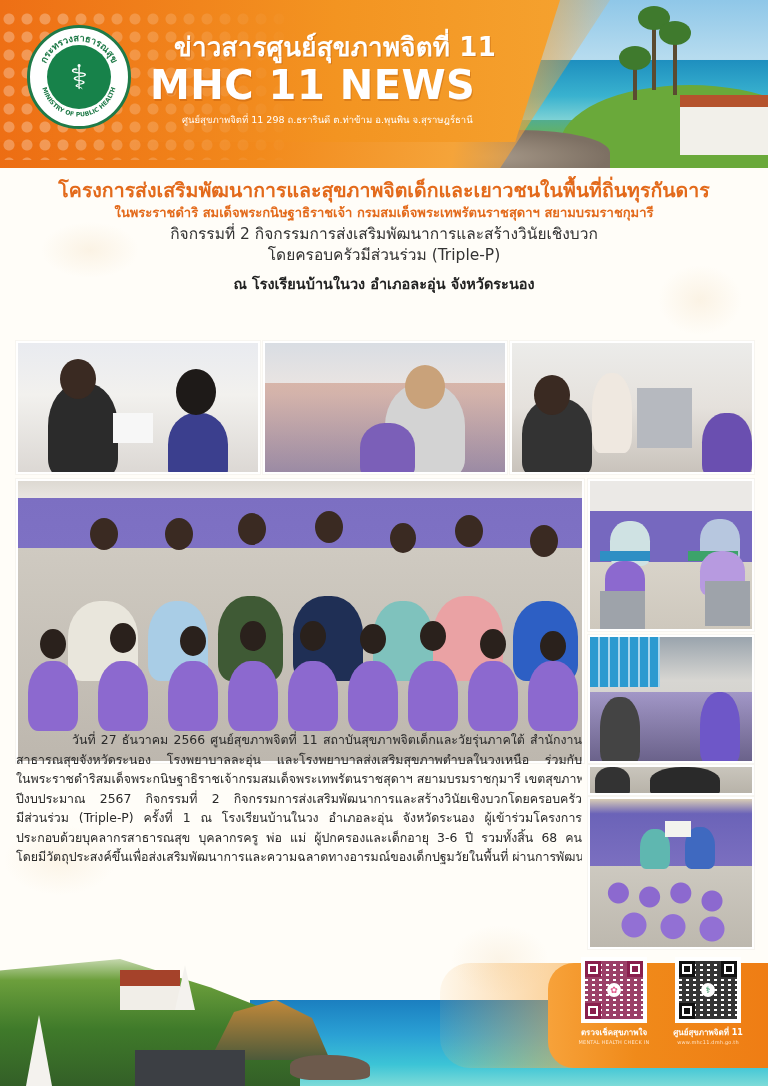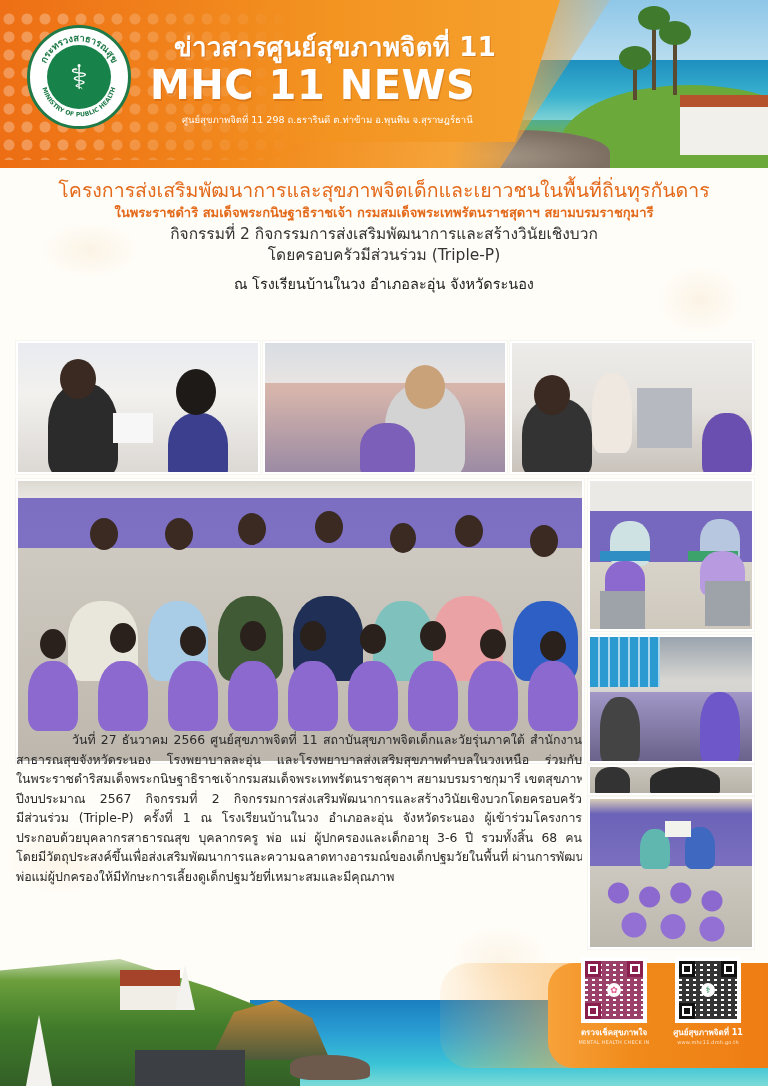--- a/index.html
+++ b/index.html
@@ -102,7 +102,7 @@
   .titles {
     position: absolute; left: 0; top: 178px; width: 768px; text-align: center;
   }
-  .t1 { color: #e36a1b; font-size: 19.5px; font-weight: normal; line-height: 26px; white-space: nowrap; }
+  .t1 { color: #e36a1b; font-size: 19.5px; font-weight: bold; line-height: 26px; white-space: nowrap; }
   .t2 { color: #e36a1b; font-size: 13px; font-weight: bold; line-height: 18px; white-space: nowrap; }
   .t3 { color: #e36a1b; font-size: 19px; font-weight: bold; line-height: 28px; margin-top: 3px; }
   .t4 { color: #333; font-size: 15.5px; line-height: 21px; margin-top: 2px; white-space: nowrap; }

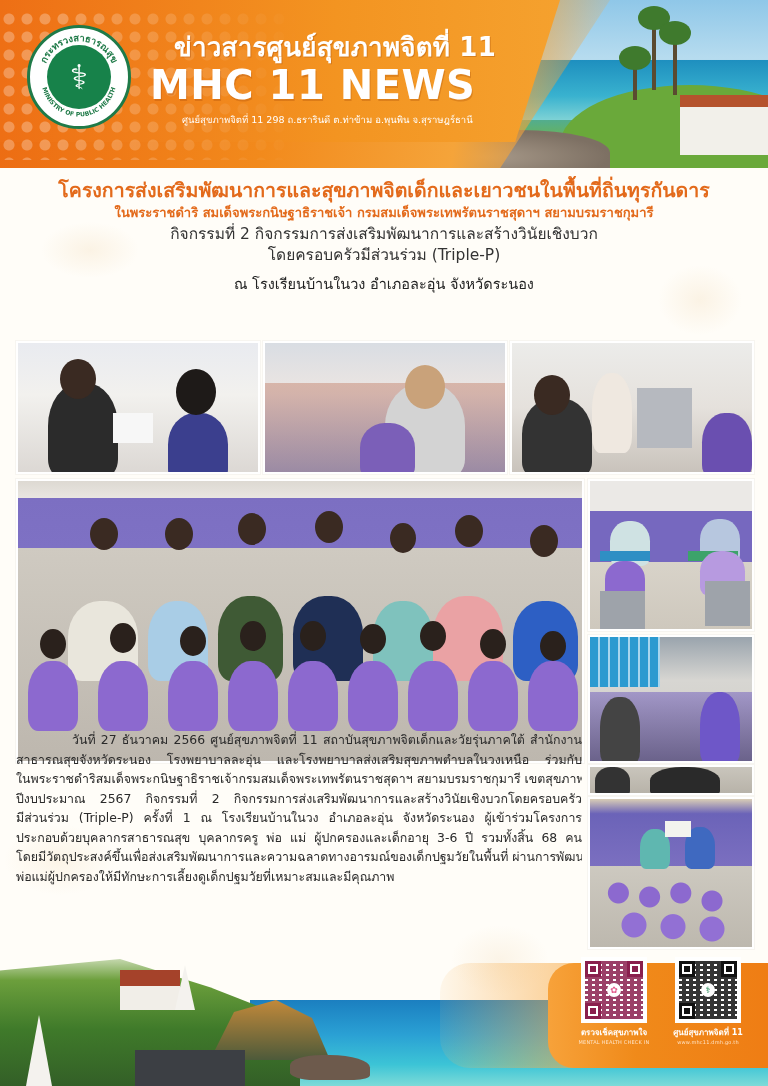--- a/index.html
+++ b/index.html
@@ -107,7 +107,7 @@
   .t3 { color: #e36a1b; font-size: 19px; font-weight: bold; line-height: 28px; margin-top: 3px; }
   .t4 { color: #333; font-size: 15.5px; line-height: 21px; margin-top: 2px; white-space: nowrap; }
   .t5 { color: #333; font-size: 15.5px; line-height: 21px; white-space: nowrap; }
-  .t6 { color: #222; font-size: 14.5px; font-weight: normal; line-height: 20px; margin-top: 8px; white-space: nowrap; }
+  .t6 { color: #222; font-size: 14.5px; font-weight: bold; line-height: 20px; margin-top: 8px; white-space: nowrap; }
 
   
   .photo {

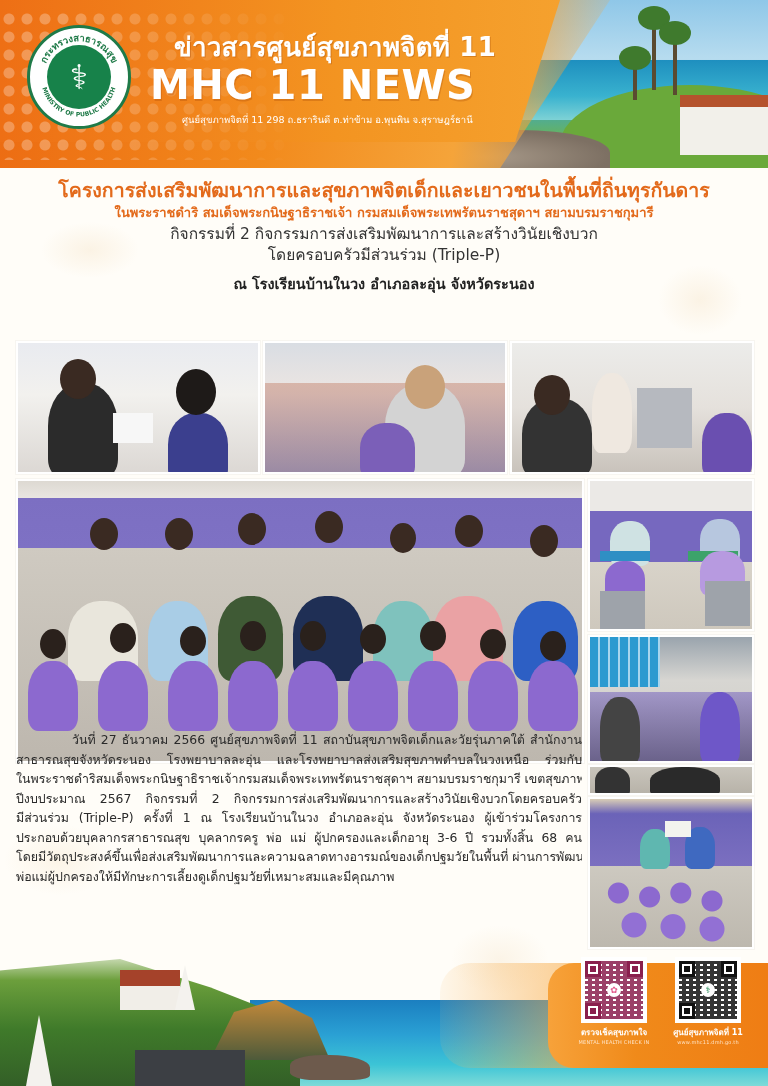--- a/index.html
+++ b/index.html
@@ -374,7 +374,6 @@
   <span class="line">มีส่วนร่วม (Triple-P) ครั้งที่ 1 ณ โรงเรียนบ้านในวง อำเภอละอุ่น จังหวัดระนอง ผู้เข้าร่วมโครงการ</span>
   <span class="line">ประกอบด้วยบุคลากรสาธารณสุข บุคลากรครู พ่อ แม่ ผู้ปกครองและเด็กอายุ 3-6 ปี รวมทั้งสิ้น 68 คน</span>
   <span class="line">โดยมีวัตถุประสงค์ขึ้นเพื่อส่งเสริมพัฒนาการและความฉลาดทางอารมณ์ของเด็กปฐมวัยในพื้นที่ ผ่านการพัฒนา</span>
-  <span class="line last">พ่อแม่ผู้ปกครองให้มีทักษะการเลี้ยงดูเด็กปฐมวัยที่เหมาะสมและมีคุณภาพ</span>
 </div>
 
 <div class="footer">

